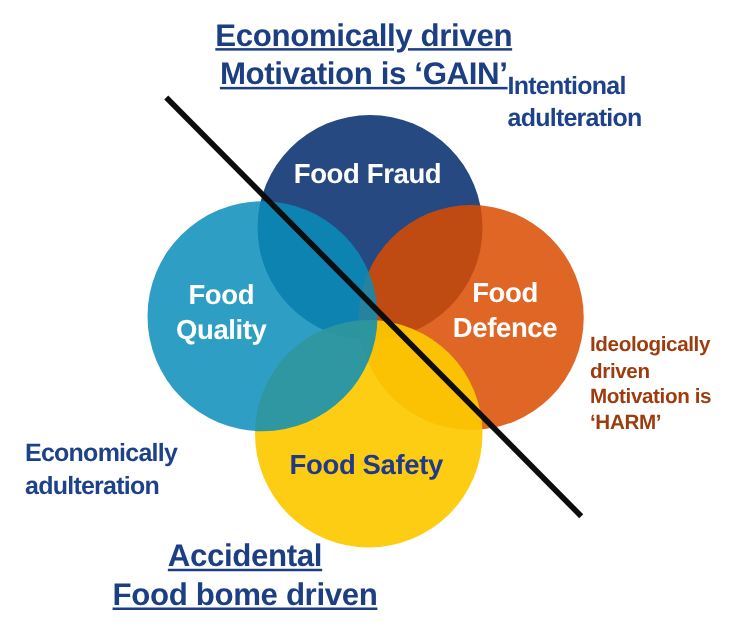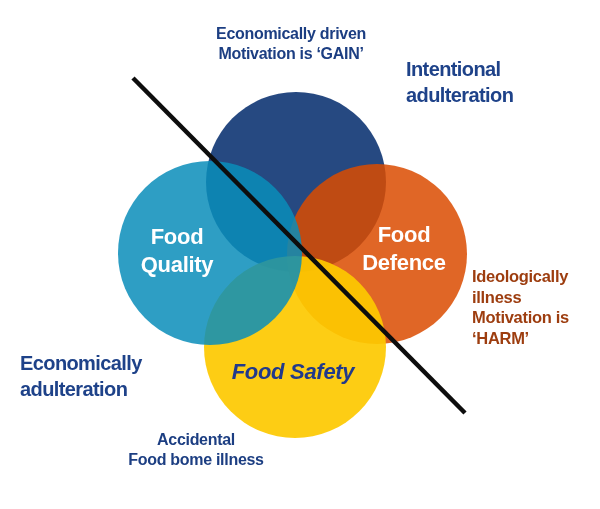--- a/index.html
+++ b/index.html
@@ -20,7 +20,7 @@
   }
   .centered { transform: translate(-50%, -50%); text-align: center; }
   .circle-label { font-size: 22px; line-height: 1.25; }
-  .small-note { font-size: 16px; line-height: 1.22; }
+  .small-note { font-size: 25px; line-height: 1.22; text-decoration: underline; }
   .side-note { font-size: 16.5px; line-height: 1.25; text-align: left; }
   .big-heading { font-size: 20px; line-height: 1.32; letter-spacing: -0.6px; text-align: left; }
 </style>

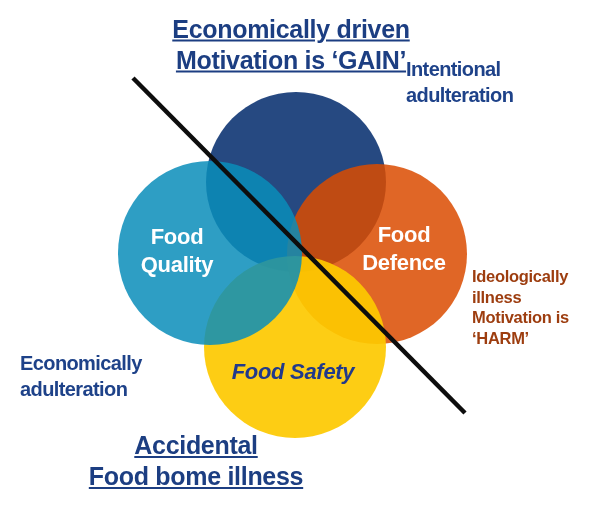--- a/index.html
+++ b/index.html
@@ -37,6 +37,7 @@
     <line x1="133" y1="78" x2="465" y2="413" stroke-width="4.5" stroke="#0d0d0d"></line>
   </svg>
 
+  <div class="label circle-label centered" style="left: 294px; top: 139px; color: rgb(255, 255, 255);">Food Fraud</div>
 
   <div class="label circle-label centered" style="left: 177px; top: 250px; color: rgb(255, 255, 255);">Food
 Quality</div>

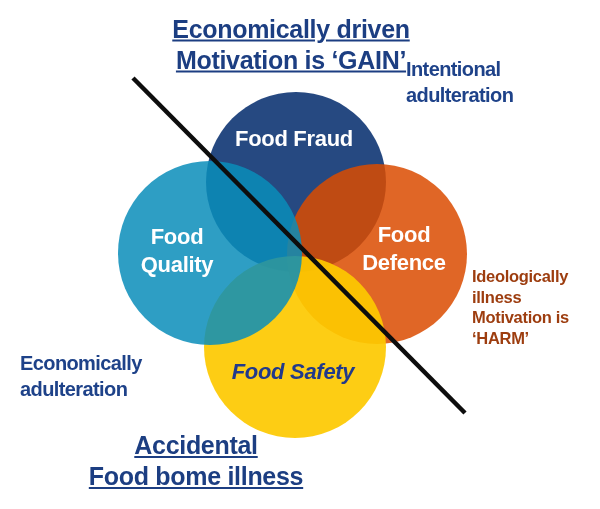--- a/index.html
+++ b/index.html
@@ -54,7 +54,7 @@
 adulteration</div>
 
   <div class="label side-note" style="left: 472px; top: 266px; color: rgb(157, 61, 15);">Ideologically
-illness
+driven
 Motivation is
 ‘HARM’</div>
 

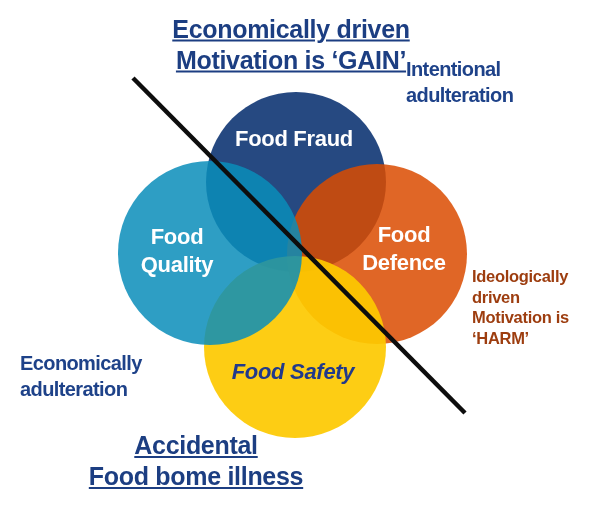--- a/index.html
+++ b/index.html
@@ -45,7 +45,7 @@
   <div class="label circle-label centered" style="left: 404px; top: 248px; color: rgb(255, 255, 255);">Food
 Defence</div>
 
-  <div class="label circle-label centered" style="left: 293px; top: 372px; color: rgb(33, 57, 139); font-style: italic;">Food Safety</div>
+  <div class="label circle-label centered" style="left: 293px; top: 372px; color: rgb(33, 57, 139);">Food Safety</div>
 
   <div class="label small-note centered" style="left: 291px; top: 44px; color: rgb(28, 62, 130);">Economically driven
 Motivation is ‘GAIN’</div>

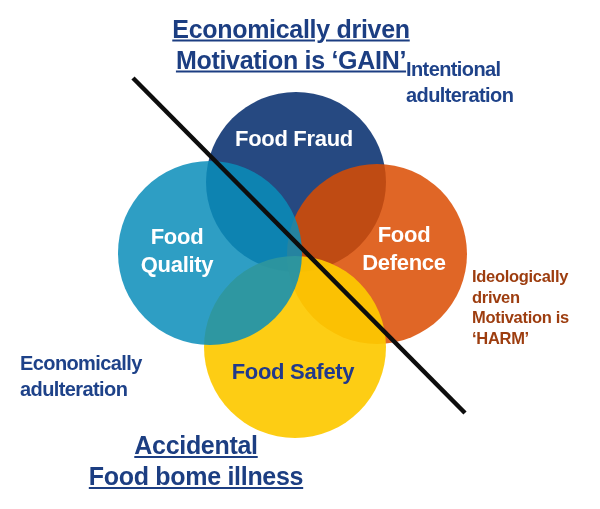--- a/index.html
+++ b/index.html
@@ -62,7 +62,7 @@
 adulteration</div>
 
   <div class="label small-note" style="left: 196px; top: 430px; transform: translate(-50%, 0px); text-align: center; color: rgb(28, 62, 130);">Accidental
-Food bome illness</div>
+Food bome driven</div>
 
 </div>
 

